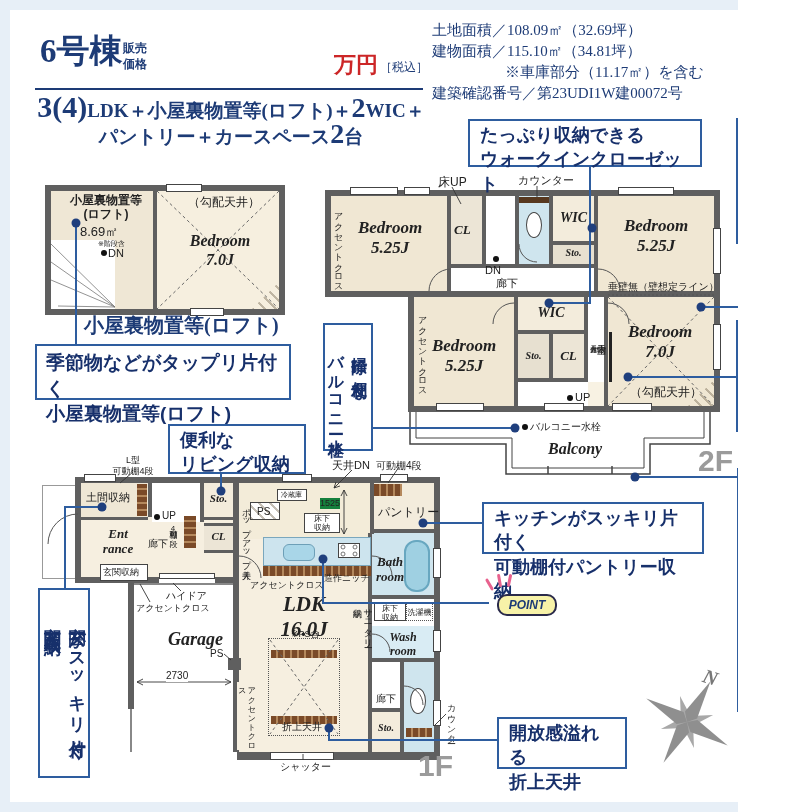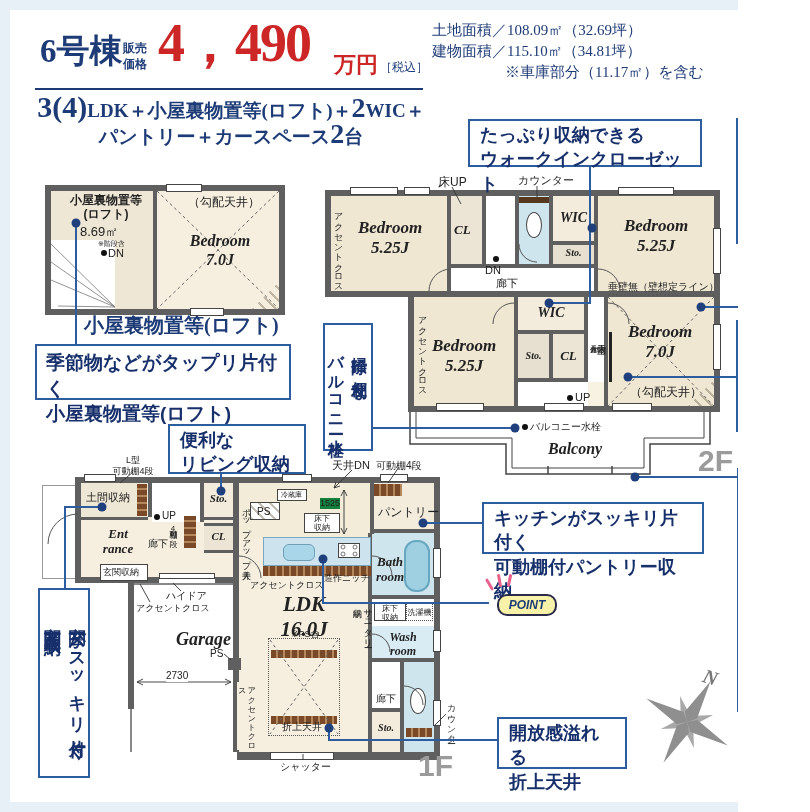--- a/index.html
+++ b/index.html
@@ -47,7 +47,6 @@
   <div class="t navy ser" style="left:40px;top:32px;font-size:33px;font-weight:bold;">6号棟</div>
   <div class="t navy" style="left:123px;top:41px;font-size:12px;font-weight:bold;line-height:1.3;">販売
 価格</div>
-  <div class="t red ser" style="left:158px;top:12px;font-size:54px;font-weight:bold;letter-spacing:-2px;">4，490</div>
   <div class="t red ser" style="left:334px;top:52px;font-size:22px;font-weight:bold;">万円</div>
   <div class="t navy" style="left:380px;top:60px;font-size:12px;">［税込］</div>
   <div class="abs" style="left:35px;top:88px;width:388px;height:2px;background:#1d3b76;z-index:7;"></div>

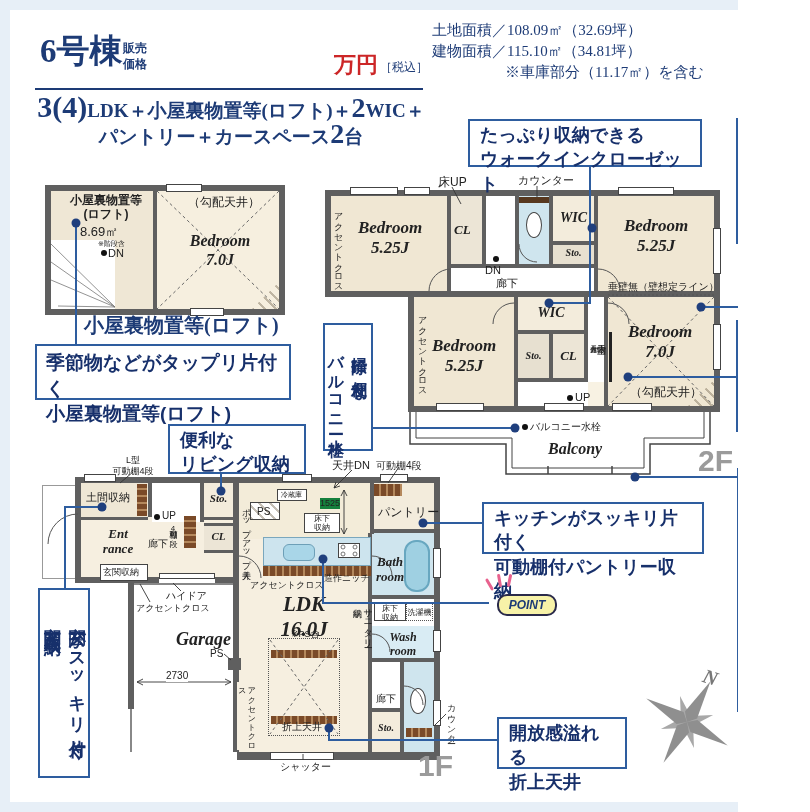--- a/index.html
+++ b/index.html
@@ -65,6 +65,7 @@
   <div class="t navy ser" style="left:432px;top:22px;font-size:15px;">土地面積／108.09㎡（32.69坪）</div>
   <div class="t navy ser" style="left:432px;top:43px;font-size:15px;">建物面積／115.10㎡（34.81坪）</div>
   <div class="t navy ser" style="left:505px;top:64px;font-size:15px;">※車庫部分（11.17㎡）を含む</div>
+  <div class="t navy ser" style="left:432px;top:85px;font-size:15px;">建築確認番号／第23UDI1W建00072号</div>
 
   <div class="rm" style="left:51px;top:191px;width:102px;height:118px;background:#efe7d5;"></div>
   <div class="rm" style="left:157px;top:191px;width:122px;height:118px;background:#f6efdf;"></div>

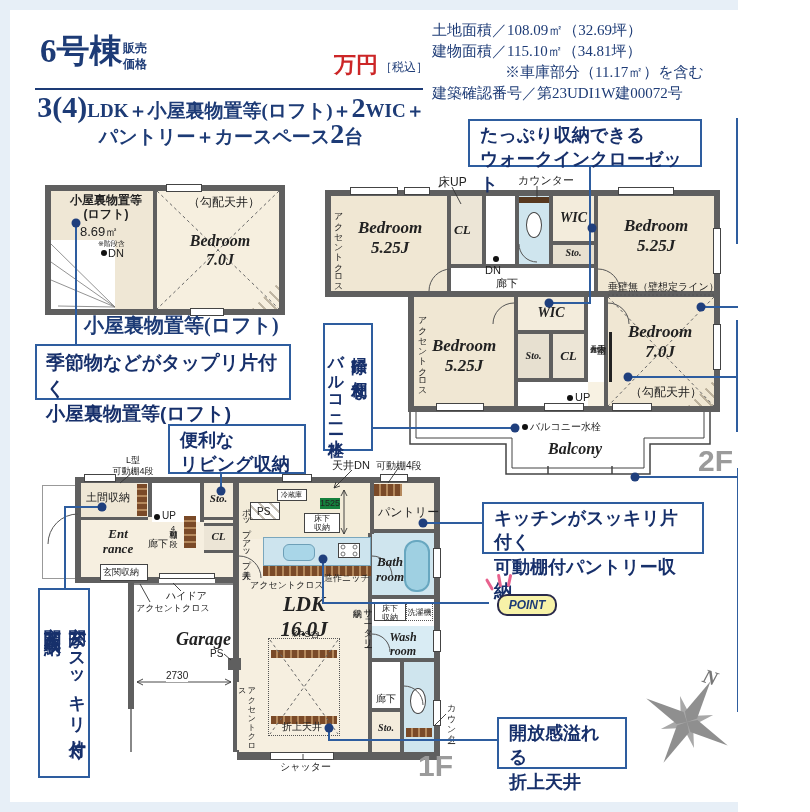--- a/index.html
+++ b/index.html
@@ -317,7 +317,7 @@
   <div class="t vt" style="left:446px;top:698px;height:46px;font-size:9px;letter-spacing:0;">カウンター</div>
   <div class="t" style="left:282px;top:721px;font-size:10px;z-index:7;">折上天井</div>
   <div class="t vt" style="left:237px;top:682px;height:68px;font-size:8px;letter-spacing:0;background:#f6efe0;z-index:7;">アクセントクロス</div>
-  <div class="t bi" style="left:176px;top:629px;font-size:18px;">Garage</div>
+  <div class="t bi" style="left:168px;top:629px;font-size:18px;">Garage</div>
   <div class="t" style="left:166px;top:670px;font-size:10px;background:#fff;z-index:7;">2730</div>
   <div class="t" style="left:210px;top:648px;font-size:10px;">PS</div>
   <div class="t" style="left:280px;top:761px;font-size:10px;">シャッター</div>

